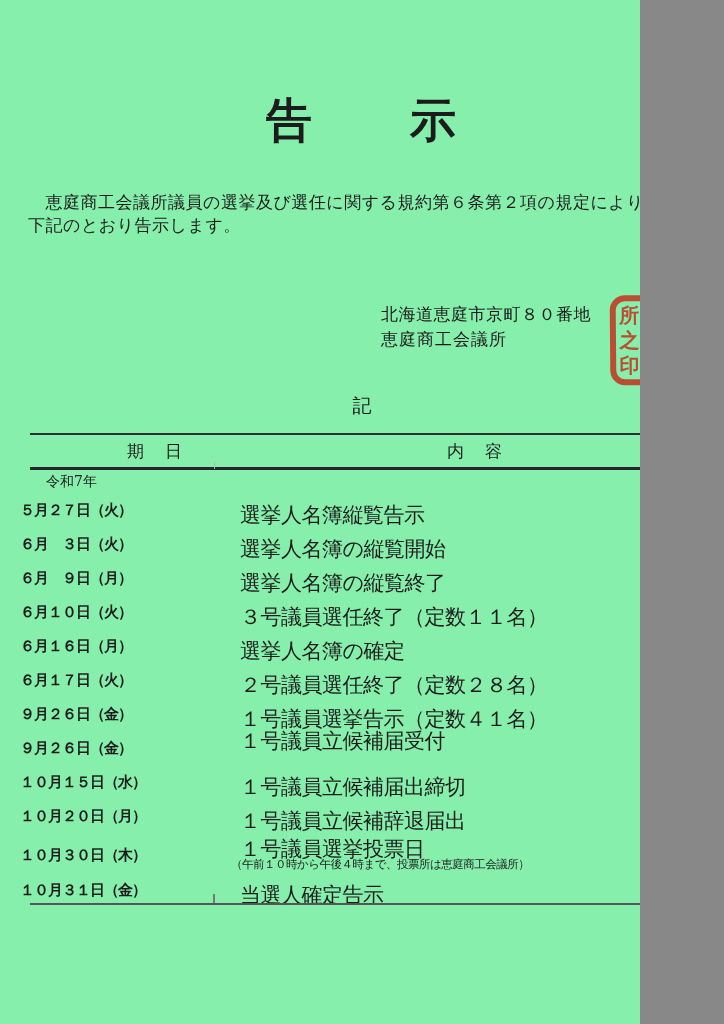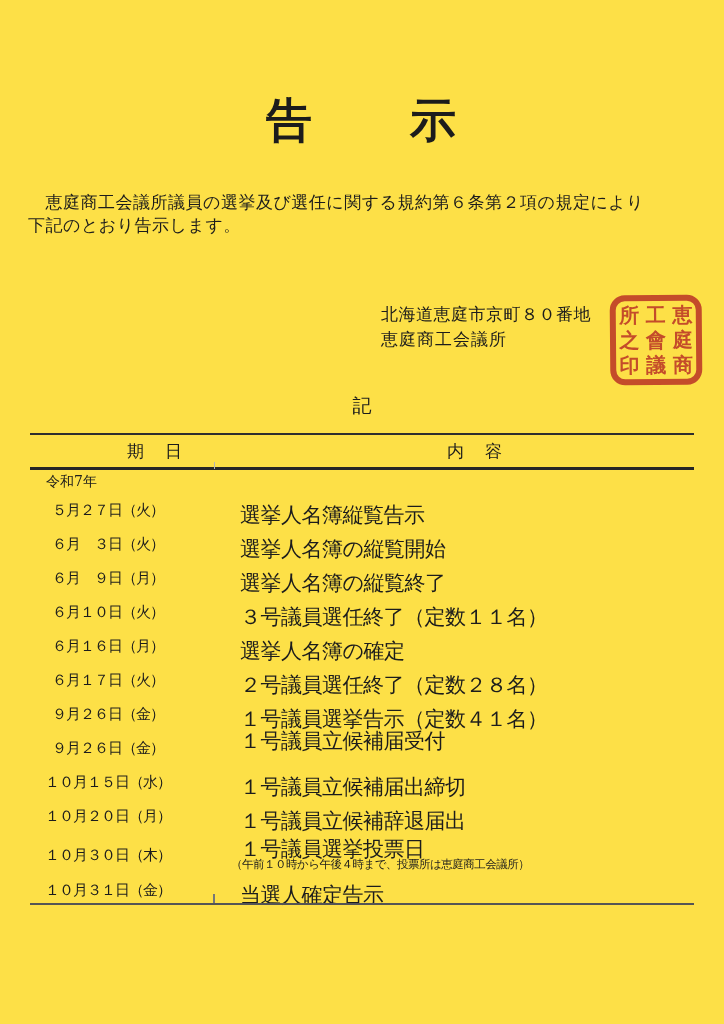--- a/index.html
+++ b/index.html
@@ -5,8 +5,8 @@
   html,body{margin:0;padding:0;background:#888;}
   #page{
     position:relative;
-    width:724px;height:1024px;
-    background:#fde047;
+    width:640px;height:1024px;
+    background:#86efac;
     font-family:"DejaVu Serif","Liberation Serif",serif;
     color:#1c1c1c;
     overflow:hidden;

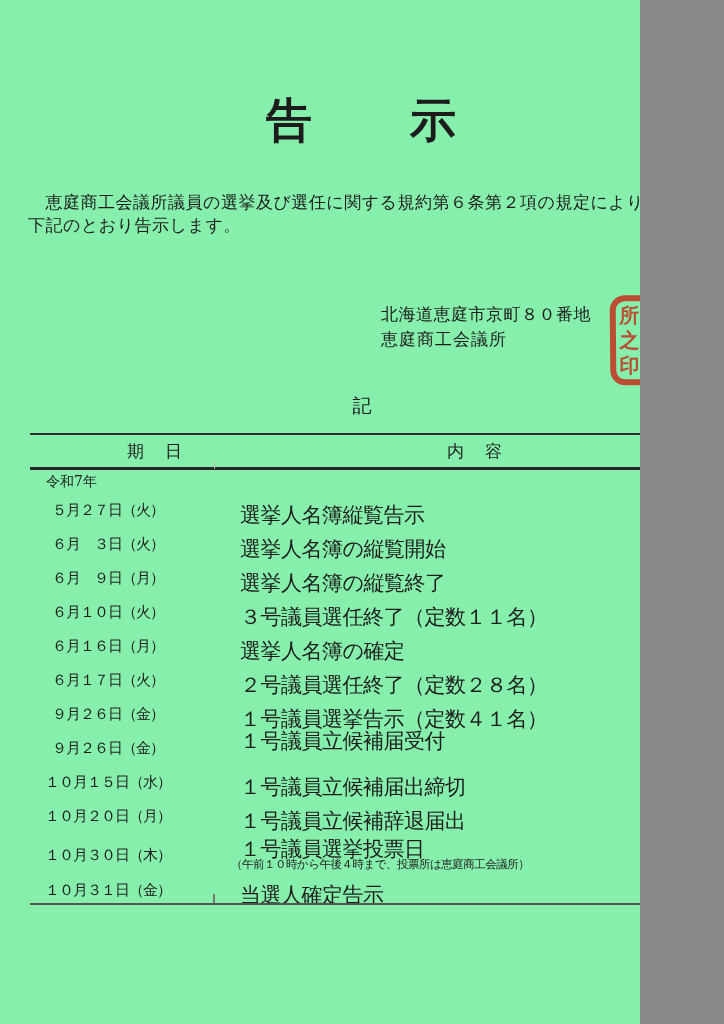--- a/index.html
+++ b/index.html
@@ -68,7 +68,7 @@
   
   .row-date{
     position:absolute;left:20px;width:176px;
-    text-align:center;font-size:15px;letter-spacing:-1px;white-space:pre;
+    text-align:left;font-size:15px;letter-spacing:-1px;white-space:pre;font-weight:bold;
   }
   .row-content{
     position:absolute;left:224px;

